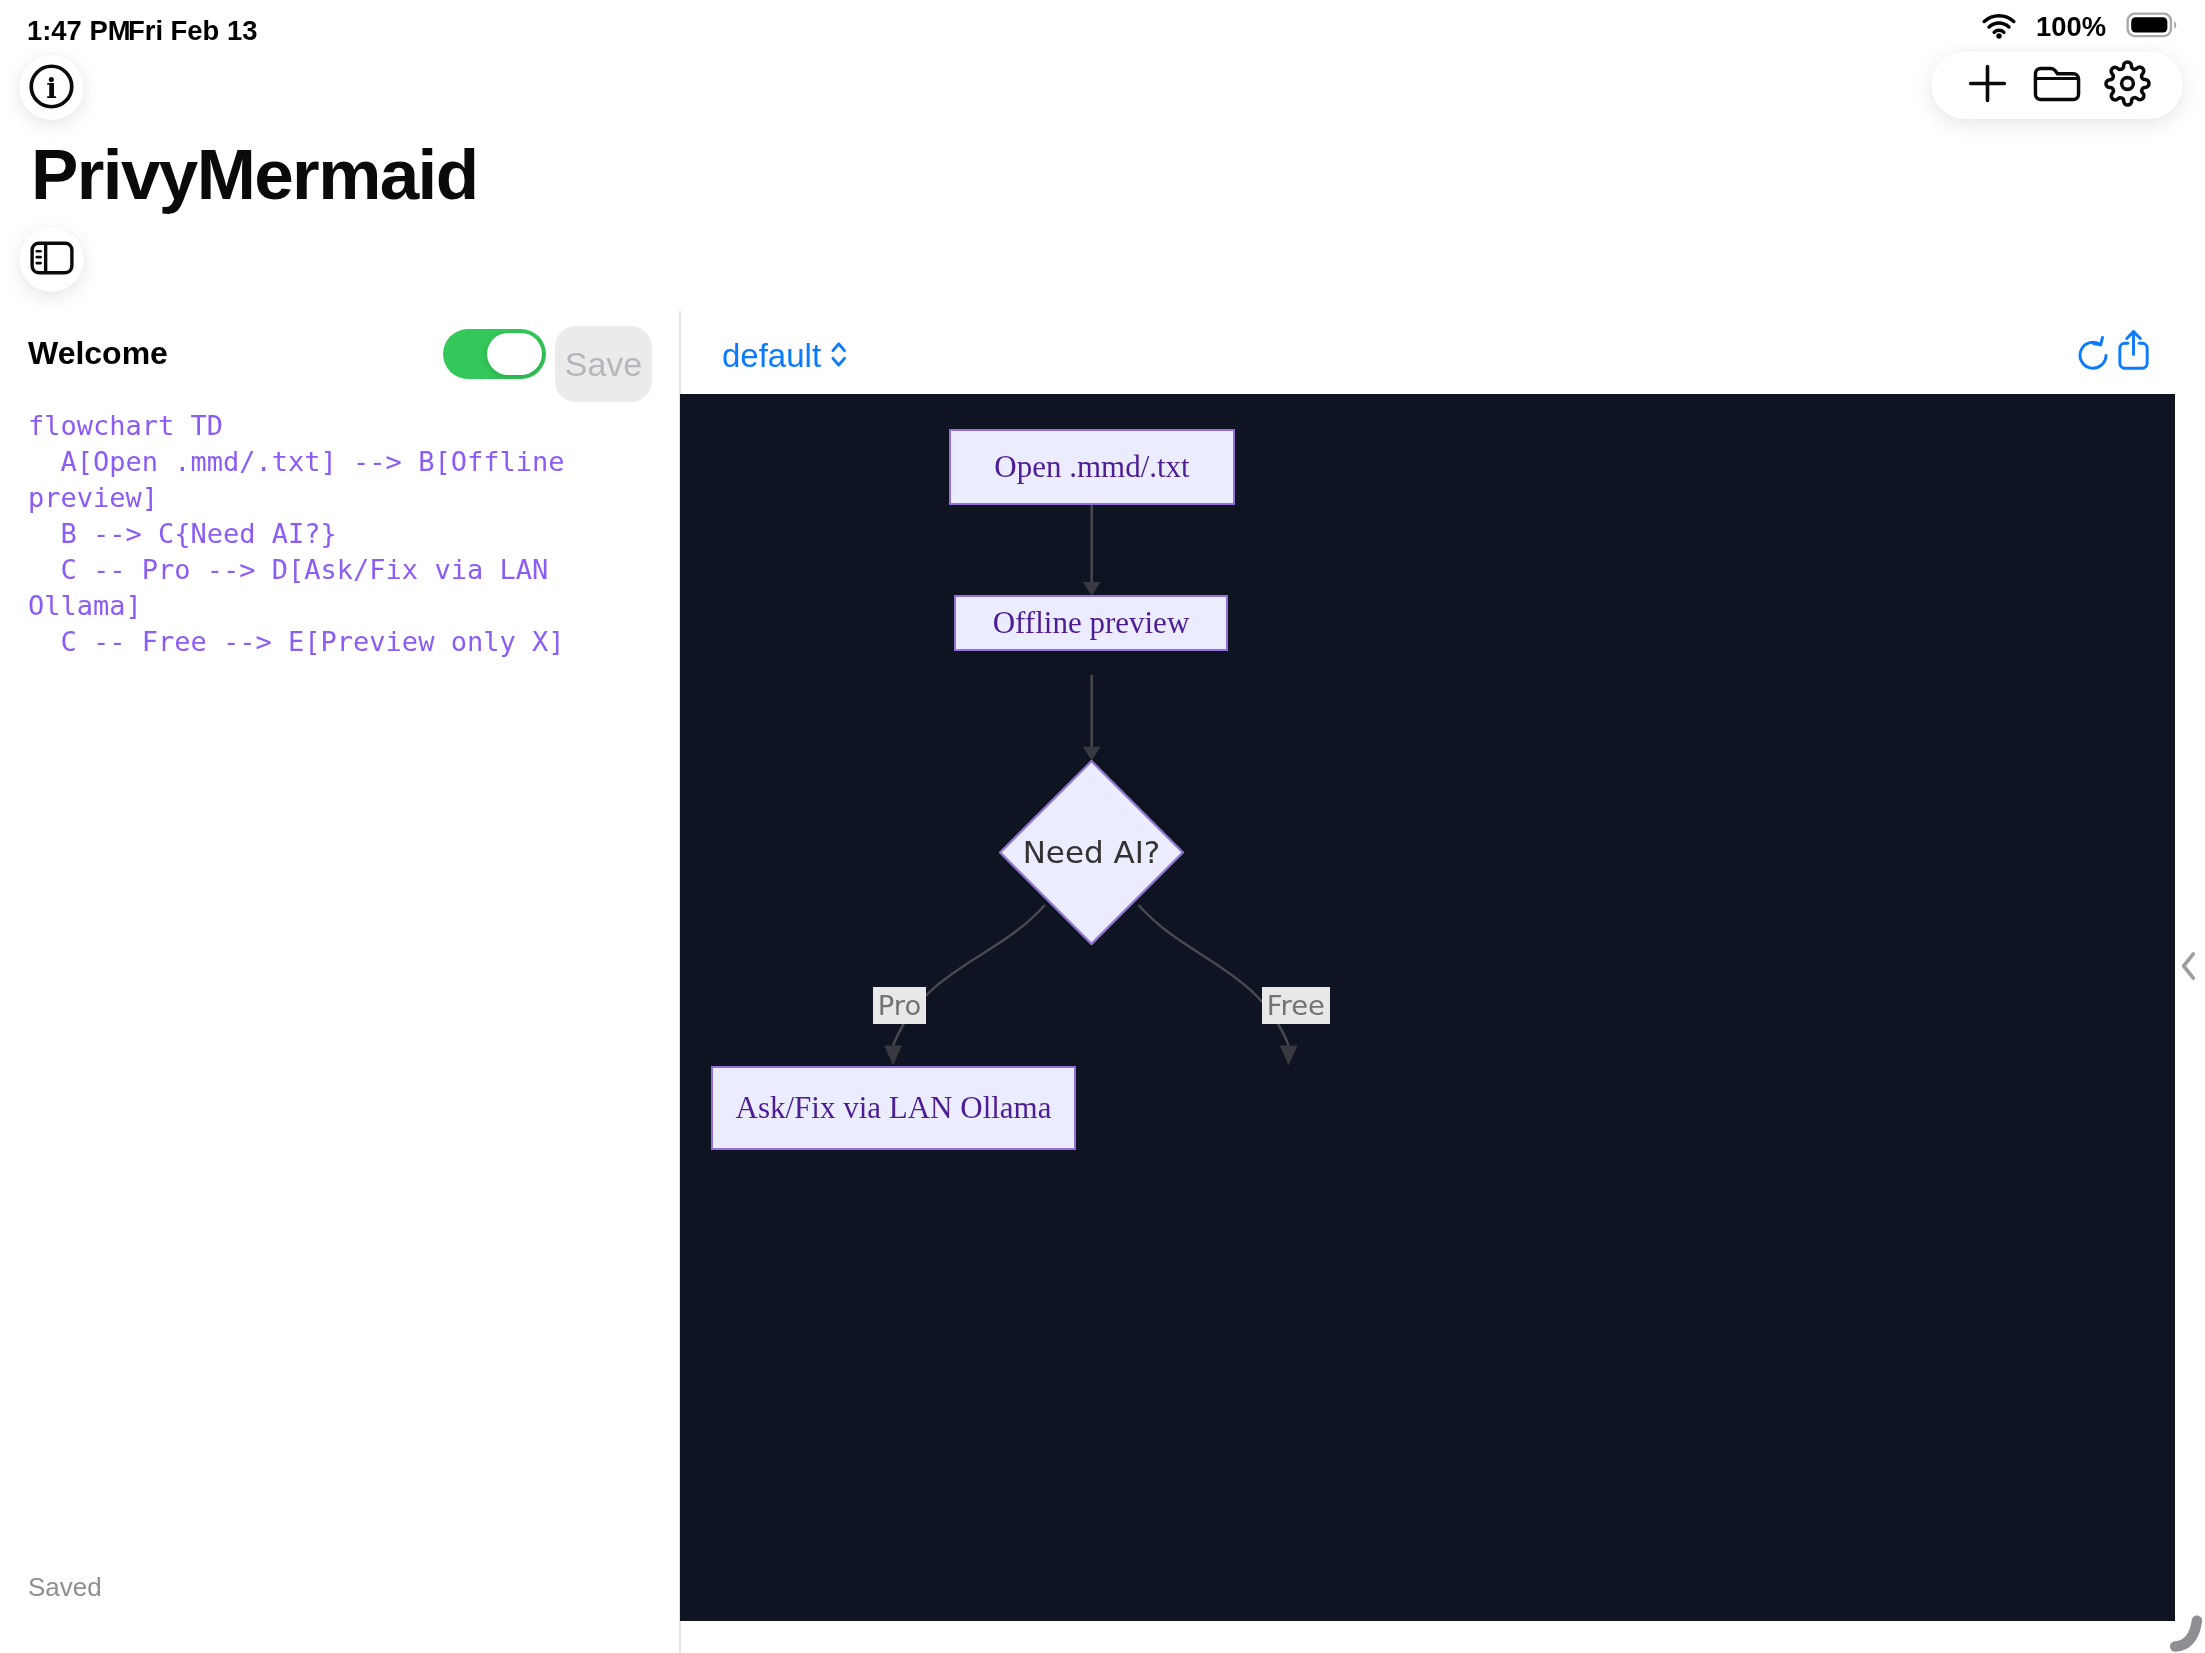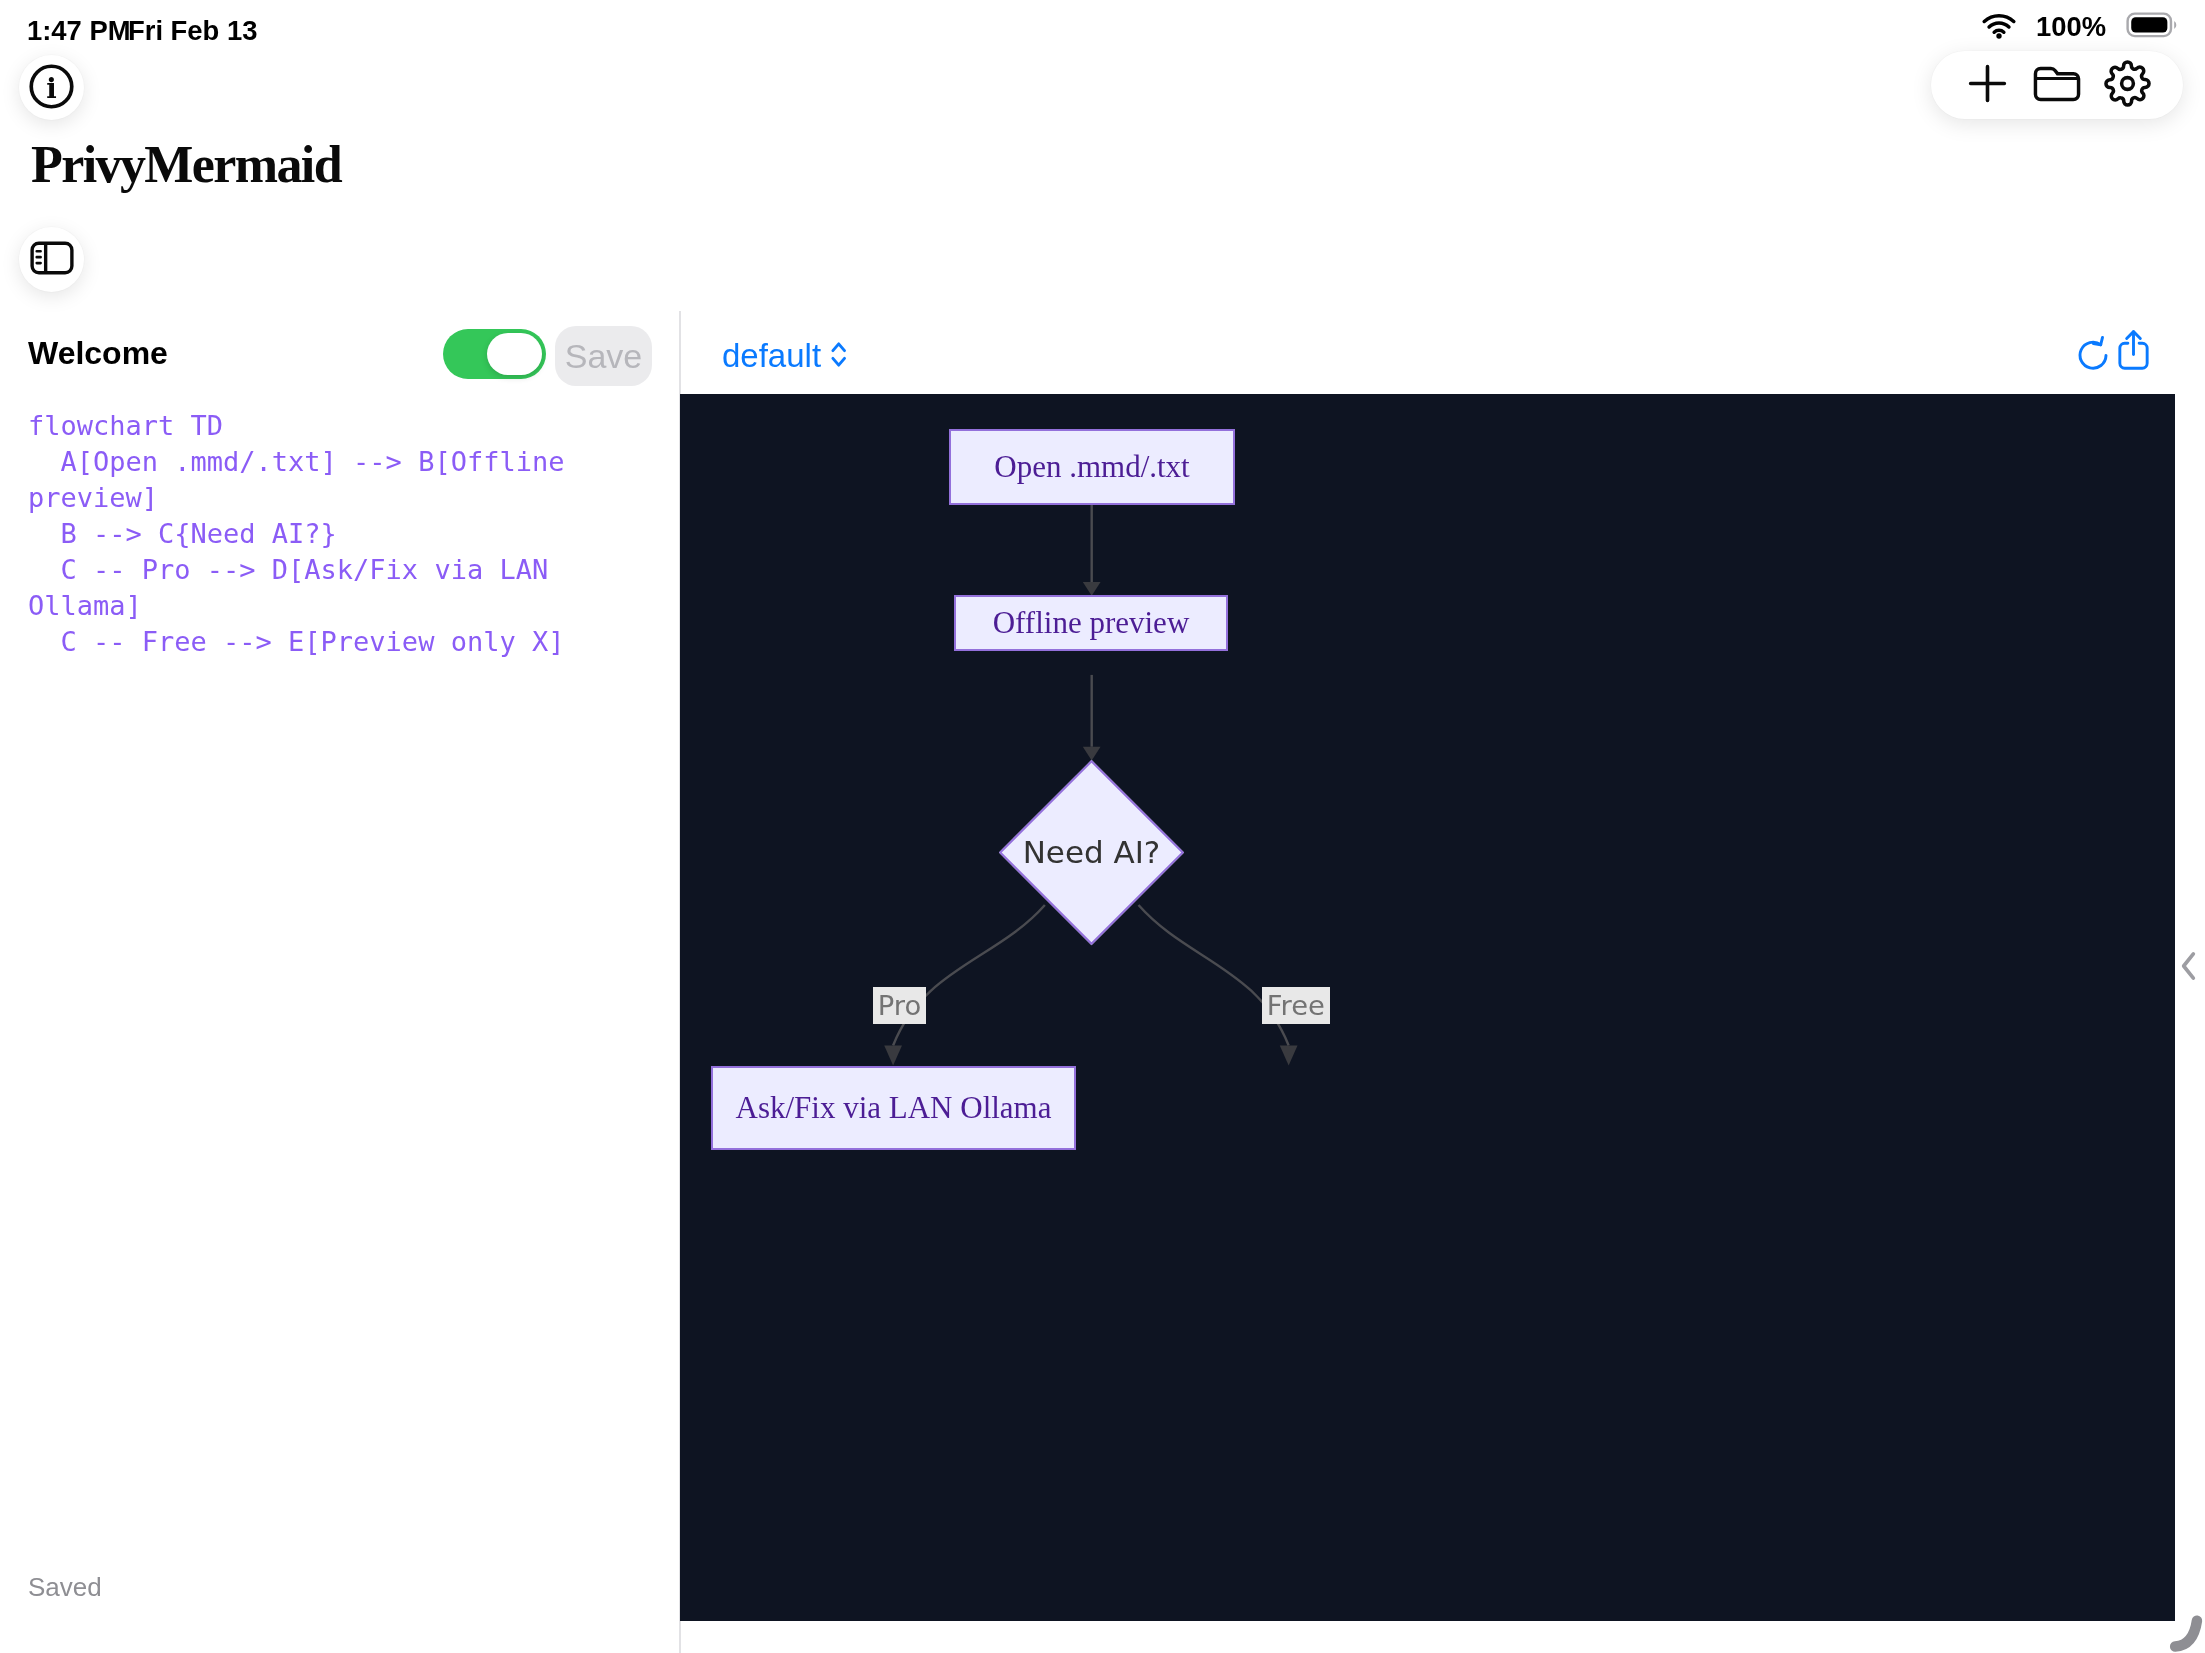--- a/index.html
+++ b/index.html
@@ -23,7 +23,7 @@
     display:flex;align-items:center;justify-content:space-around;padding:0 21px;box-sizing:border-box;}
   .pill-btn{width:57px;height:57px;display:flex;align-items:center;justify-content:center;background:none;border:none;padding:0;}
 
-  #app-title{left:31px;top:139px;font-size:52px;font-weight:700;letter-spacing:-1.6px;line-height:1;color:#0a0a0a;font-family:Liberation Serif, serif;}
+  #app-title{left:31px;top:139px;font-size:71px;font-weight:700;letter-spacing:-1.6px;line-height:1;color:#0a0a0a;}
 
   
   #doc-title{left:28px;top:335px;font-size:32px;font-weight:600;color:#000;}

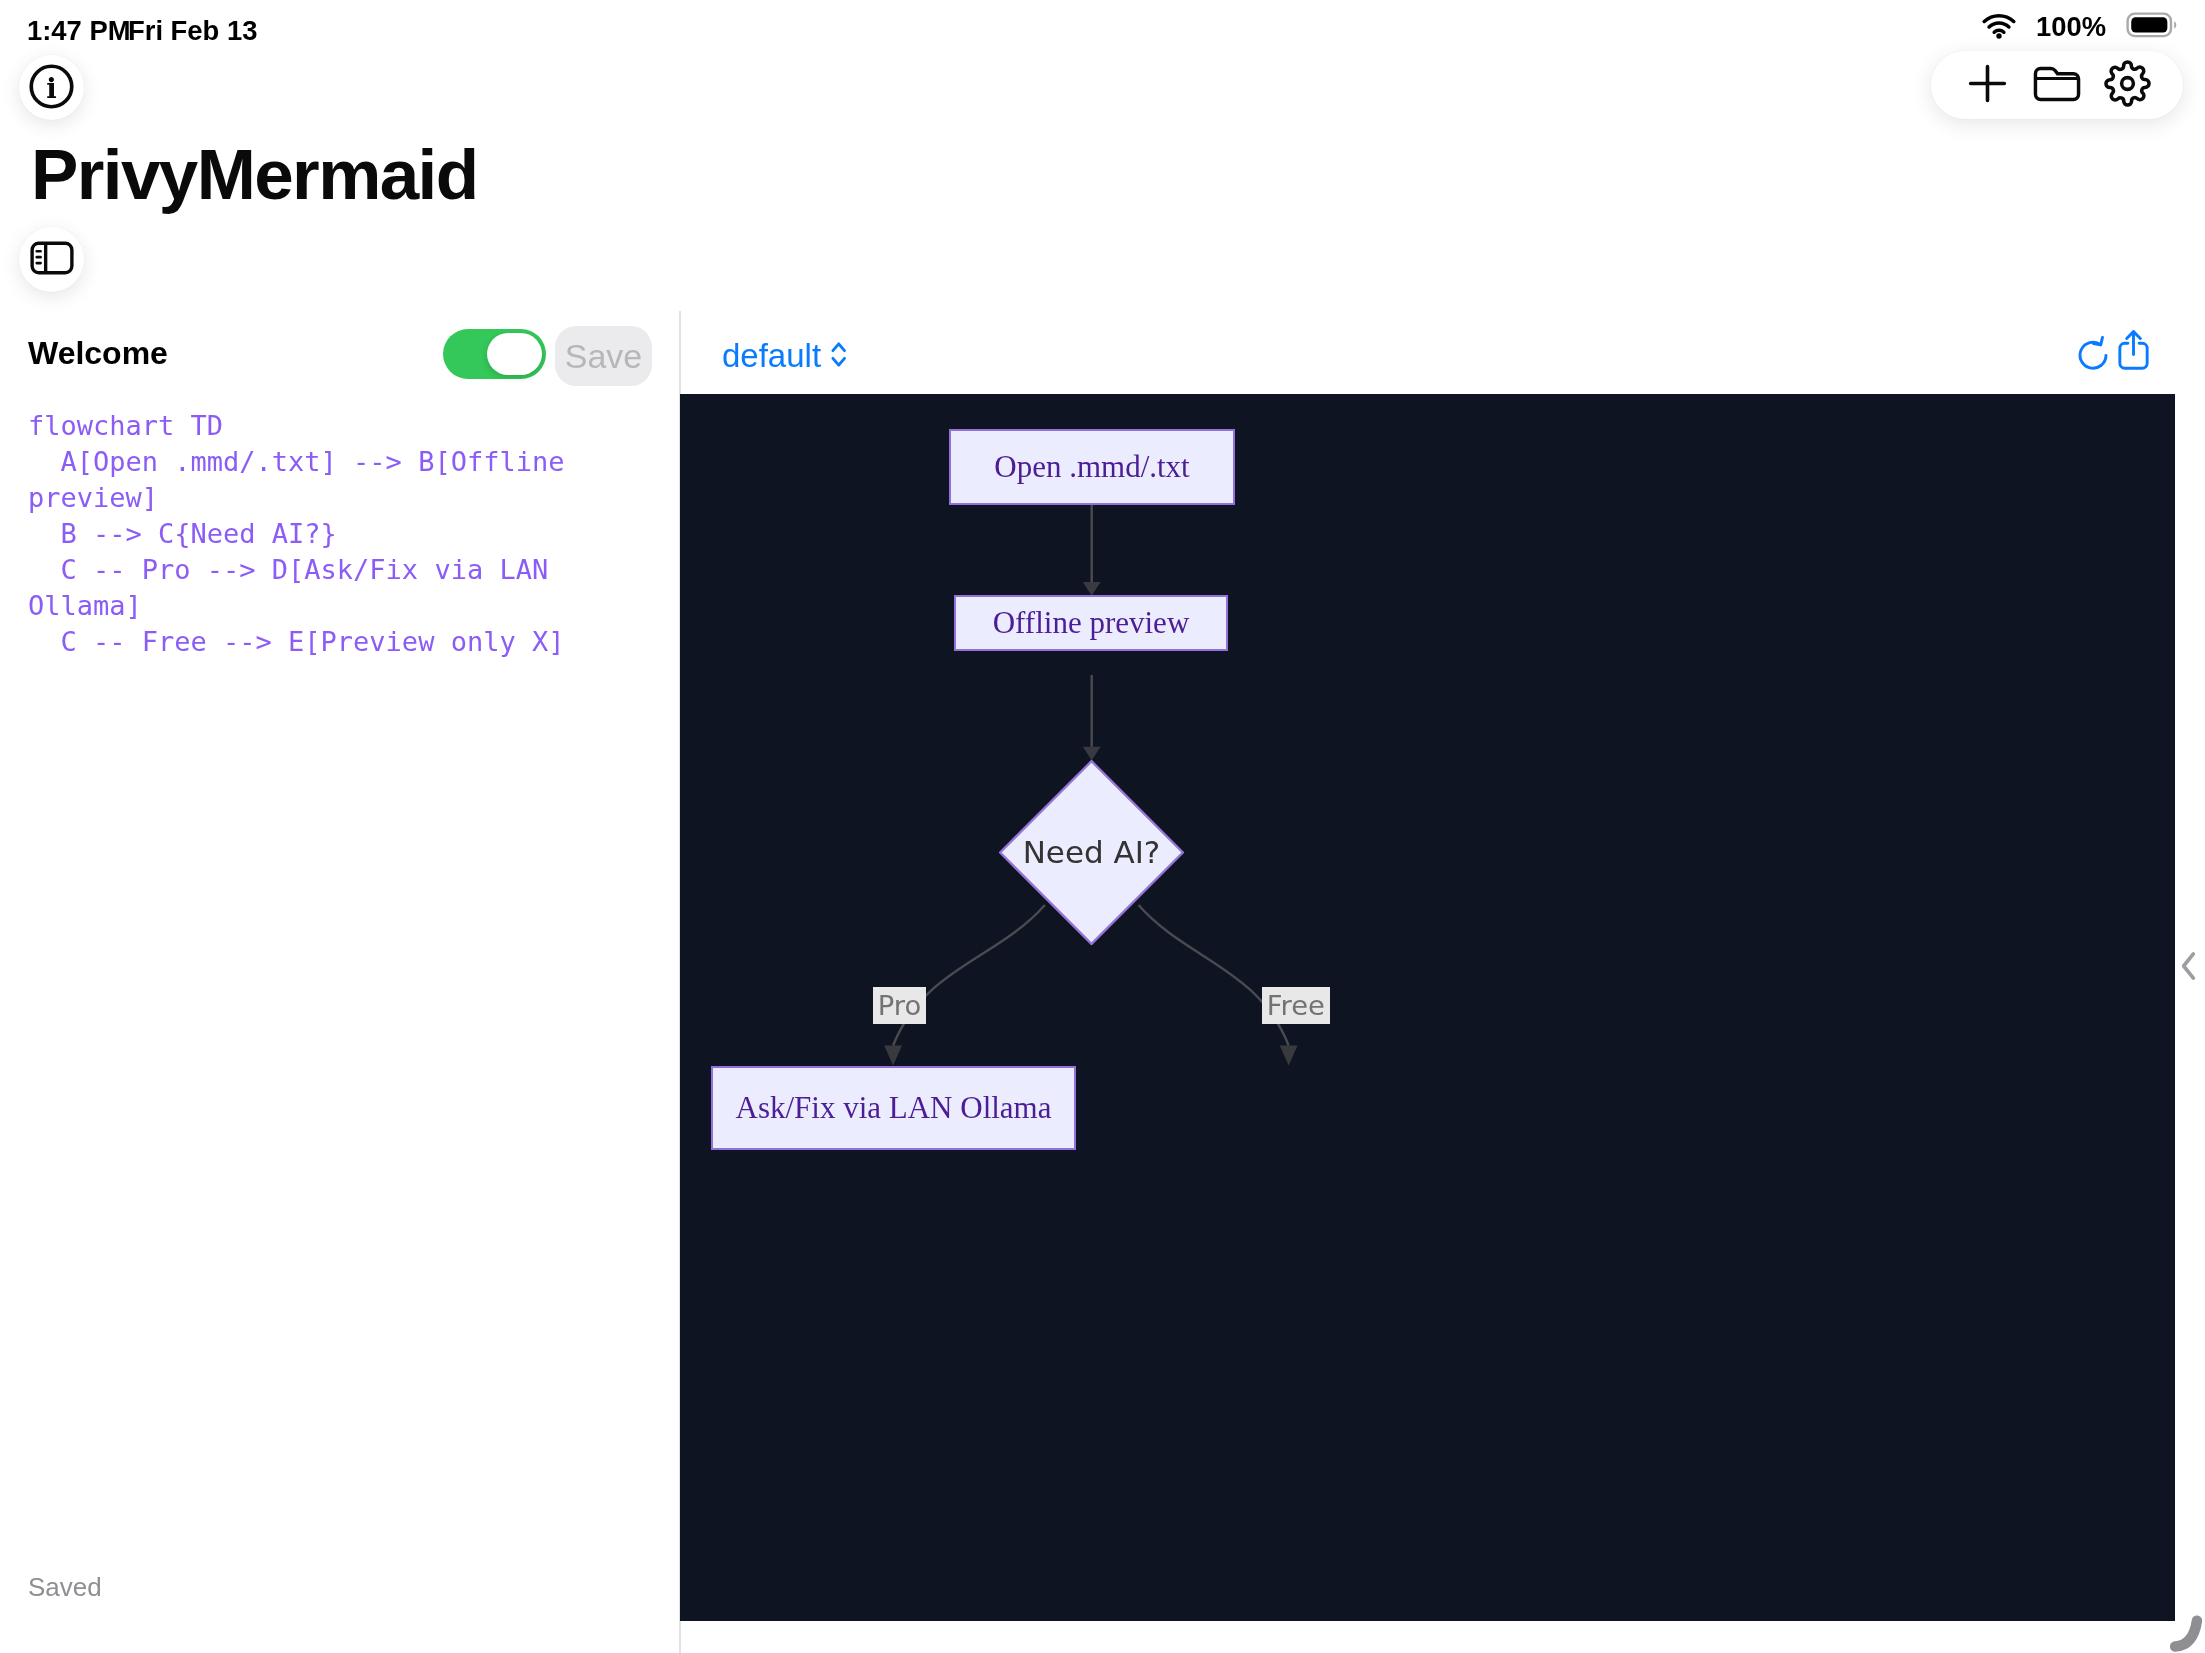--- a/index.html
+++ b/index.html
@@ -29,7 +29,7 @@
   #doc-title{left:28px;top:335px;font-size:32px;font-weight:600;color:#000;}
   #autosave-toggle{left:443px;top:329px;width:103px;height:50px;border-radius:25px;background:#34c759;}
   #autosave-knob{position:absolute;right:4px;top:4px;width:55px;height:42px;border-radius:21px;background:#fff;box-shadow:0 2.4px 6.5px rgba(0,0,0,.15);}
-  #save-btn{left:555px;top:326px;width:97px;height:60px;border-radius:21px;background:#ebebed;border:none;
+  #save-btn{left:555px;top:326px;width:97px;height:76px;border-radius:21px;background:#ebebed;border:none;
     font-size:34px;color:#b6b6bb;font-family:"Liberation Sans",sans-serif;display:flex;align-items:center;justify-content:center;}
   #code-editor{left:28px;top:408px;width:638px;margin:0;font-family:"DejaVu Sans Mono",monospace;
     font-size:27px;line-height:36px;color:#8b5cf6;white-space:pre;}

